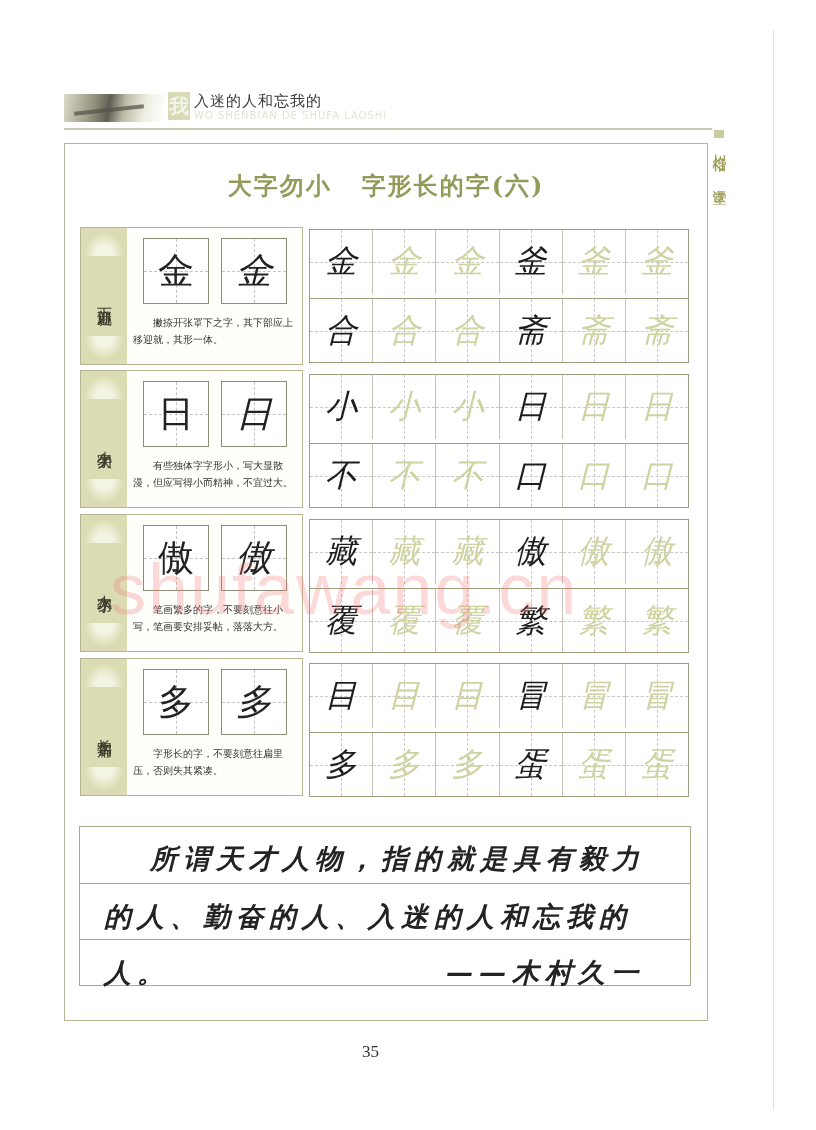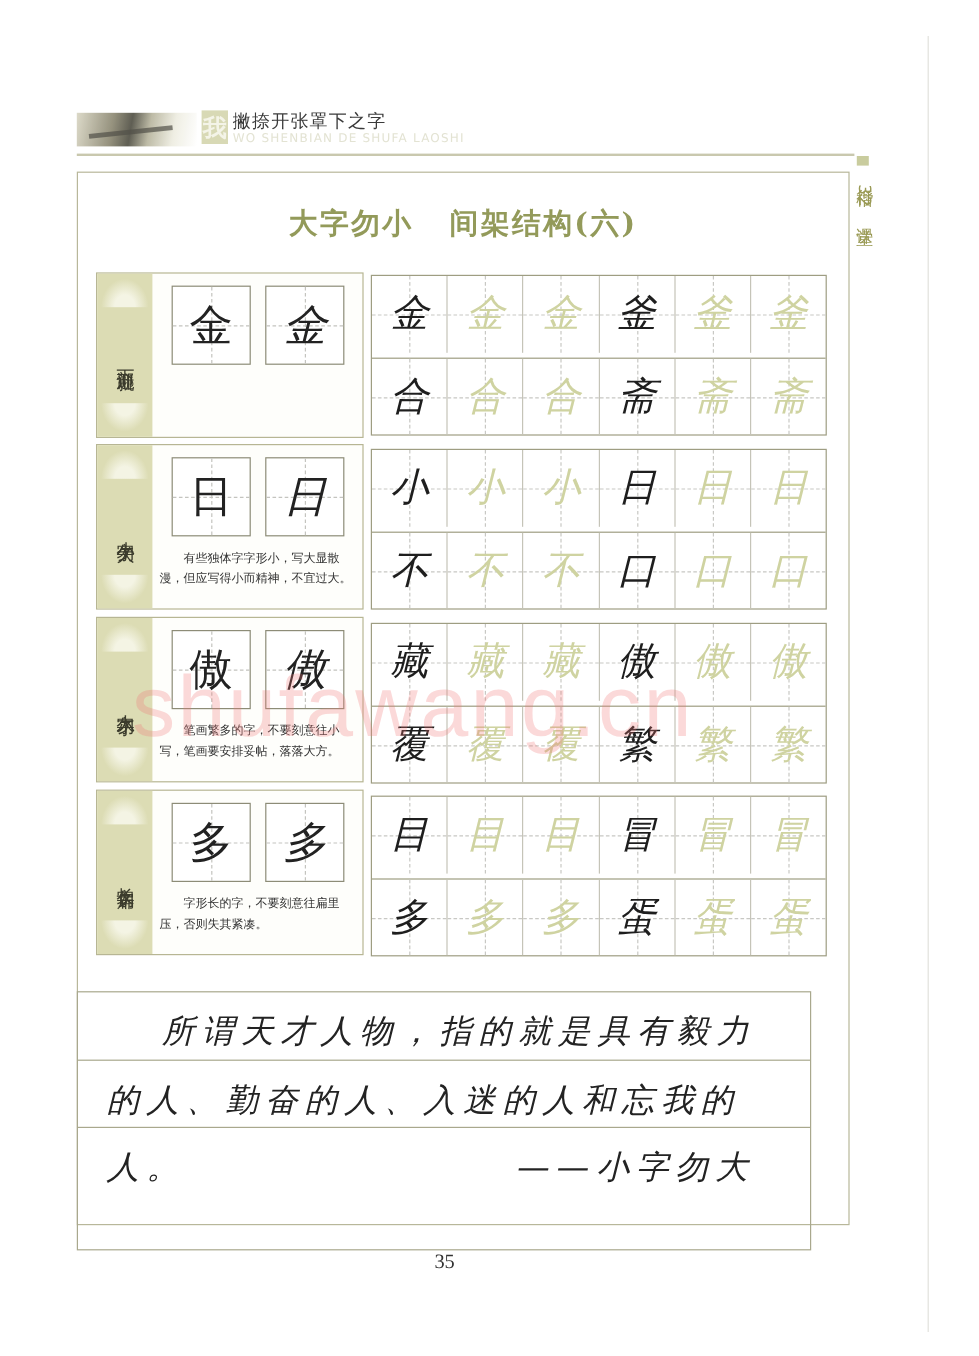--- a/index.html
+++ b/index.html
@@ -87,7 +87,7 @@
 <div class="header">
   <div class="header-art"></div>
   <div class="header-badge">我</div>
-  <div class="header-title">撇捺开张罩下之字</div>
+  <div class="header-title">入迷的人和忘我的</div>
   <div class="header-sub">WO SHENBIAN DE SHUFA LAOSHI</div>
   <div class="header-rule"></div>
 </div>

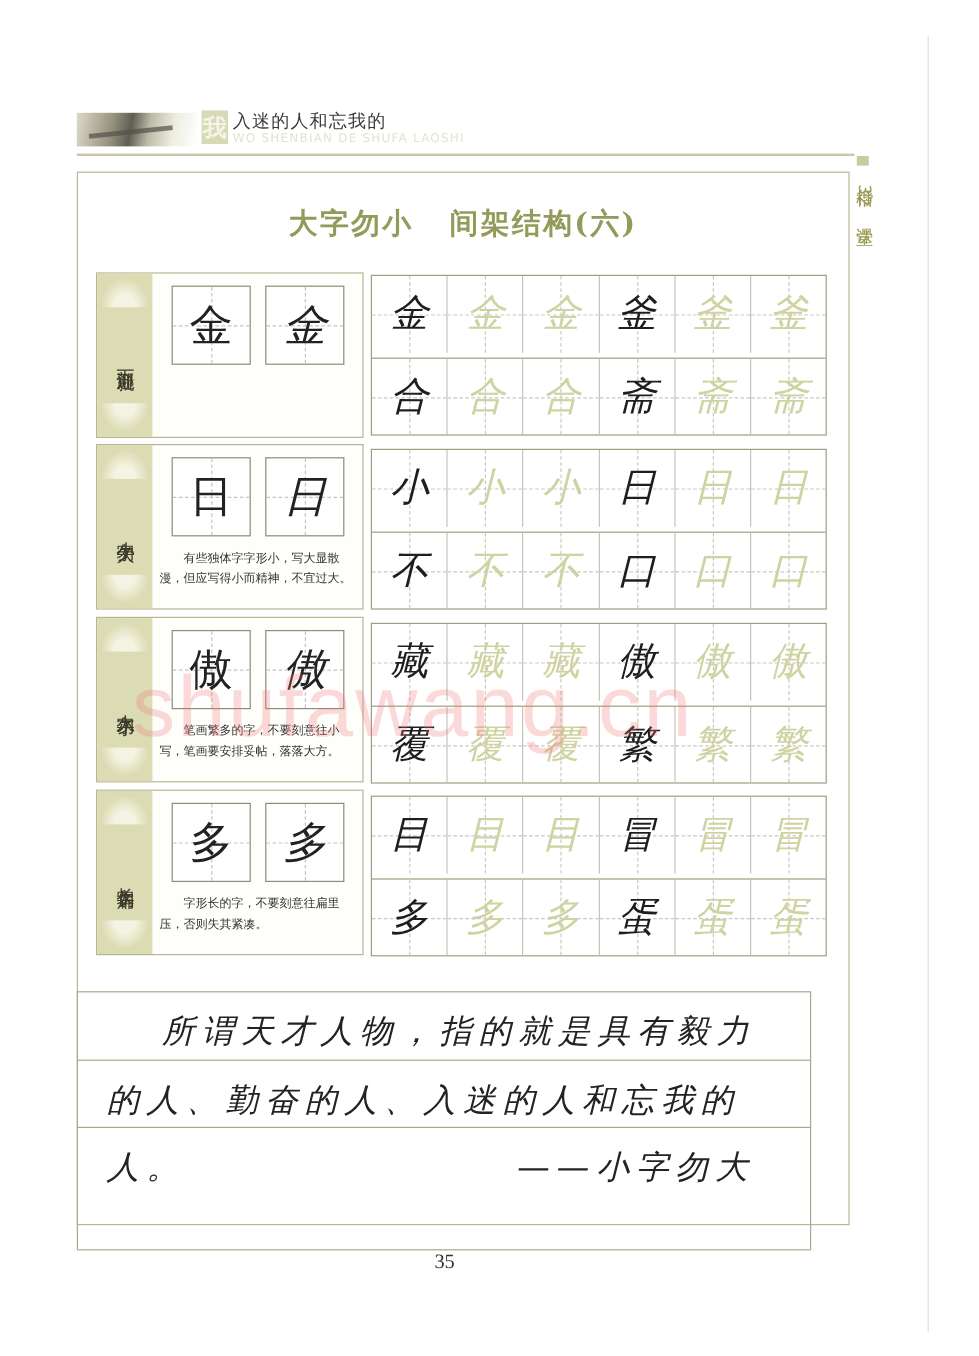--- a/index.html
+++ b/index.html
@@ -97,7 +97,7 @@
 <div class="frame"></div>
 
 <div class="lesson-title">
-  <span>大字勿小</span><span>间架结构(六)</span>
+  <span>大字勿小</span><span>字形长的字(六)</span>
 </div>
 
 <div class="rule-panel" style="top:227px;">

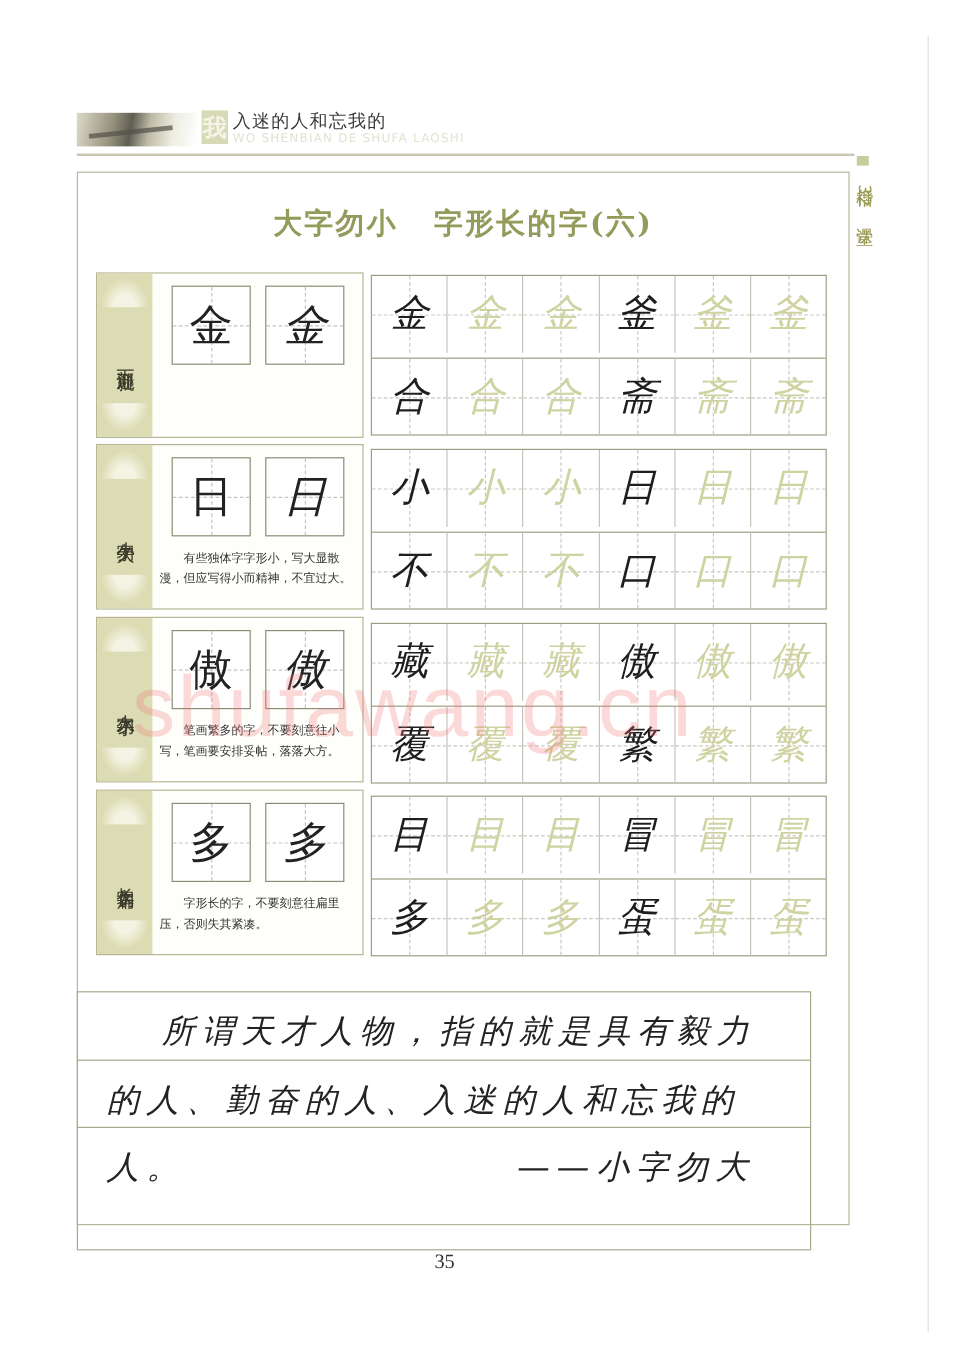--- a/index.html
+++ b/index.html
@@ -110,6 +110,7 @@
   <div class="sample-box s2">
       <div class="ch">金</div>
     </div>
+  <div class="rule-desc">撇捺开张罩下之字，其下部应上移迎就，其形一体。</div>
 </div>
 
 <div class="rule-panel" style="top:370px;">

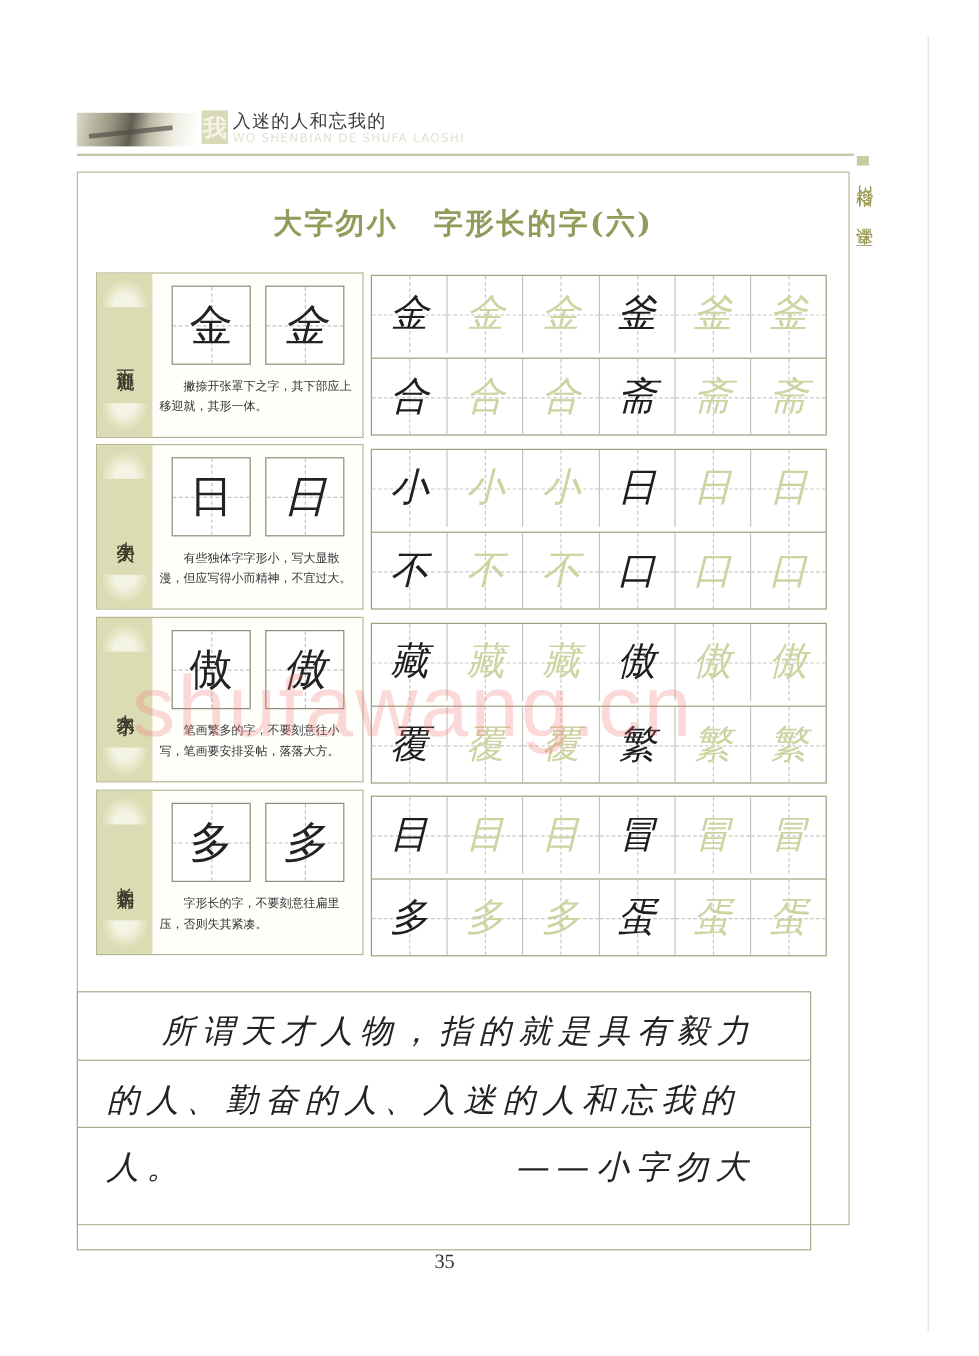--- a/index.html
+++ b/index.html
@@ -66,7 +66,7 @@
   .cell.trace .ch { color: #cfd3a1; }
 
   
-  .quote { position: absolute; left: 64px; top: 826px; width: 612px; height: 216px; border: 1px solid #a9a88d; }
+  .quote { position: absolute; left: 79px; top: 826px; width: 612px; height: 160px; border: 1px solid #a9a88d; font-weight: bold; }
   .quote-line { position: absolute; left: 0; width: 100%; height: 1px; background: #a9a88d; }
   .quote-text { position: absolute; font-family: "DejaVu Serif", serif; font-style: italic; font-size: 27px; color: #232323; letter-spacing: 6px; white-space: nowrap; }
   .q1 { left: 70px; top: 14px; }

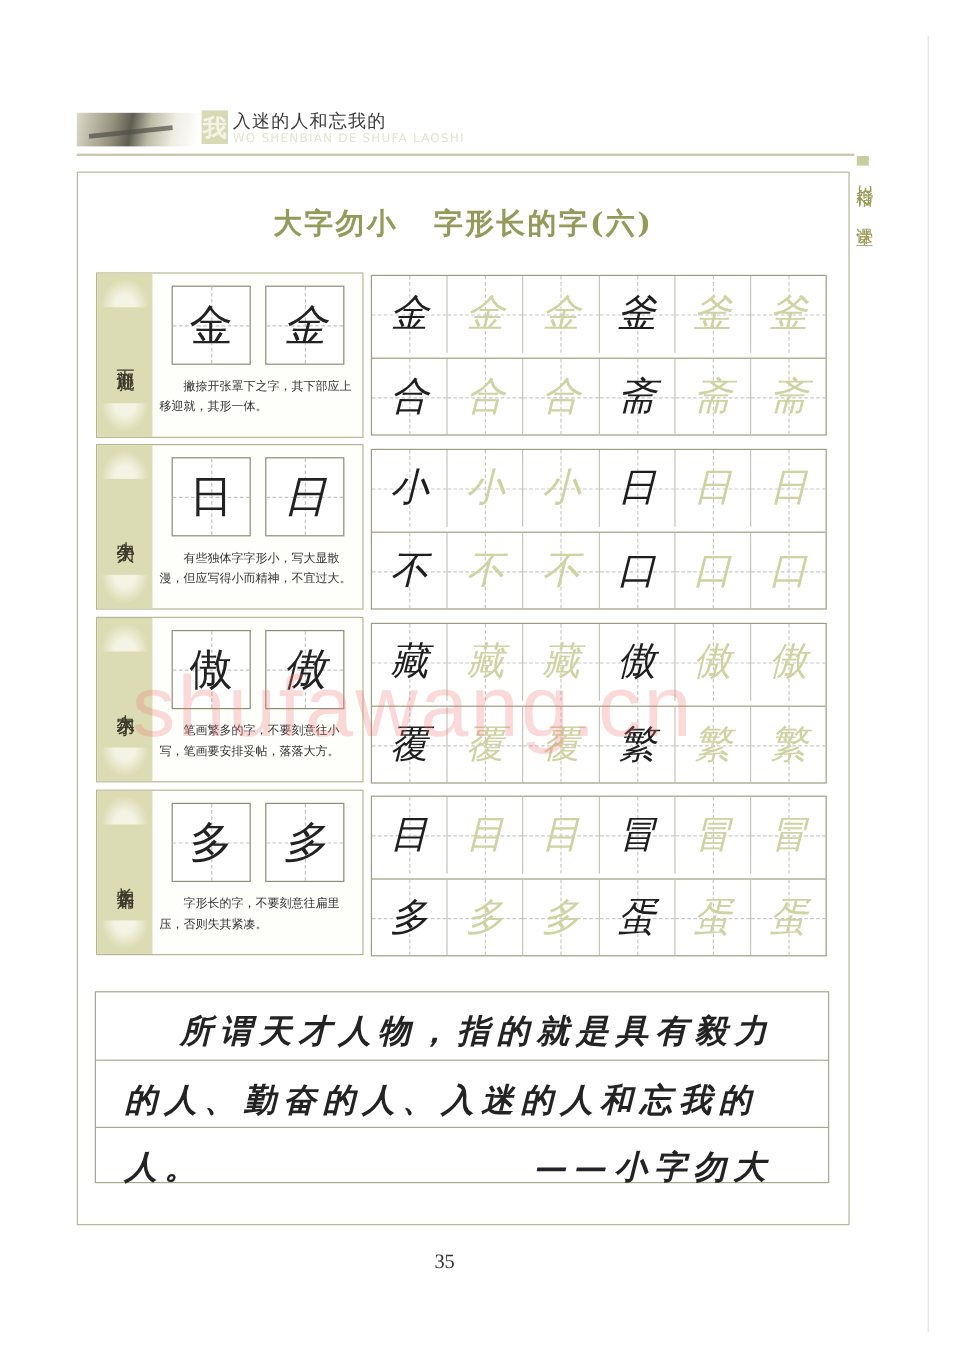--- a/index.html
+++ b/index.html
@@ -330,7 +330,7 @@
   <div class="quote-text q1">所谓天才人物，指的就是具有毅力</div>
   <div class="quote-text q2">的人、勤奋的人、入迷的人和忘我的</div>
   <div class="quote-text q3">人。</div>
-  <div class="quote-text q-author">——小字勿大</div>
+  <div class="quote-text q-author">——木村久一</div>
 </div>
 
 <div class="page-number">35</div>

